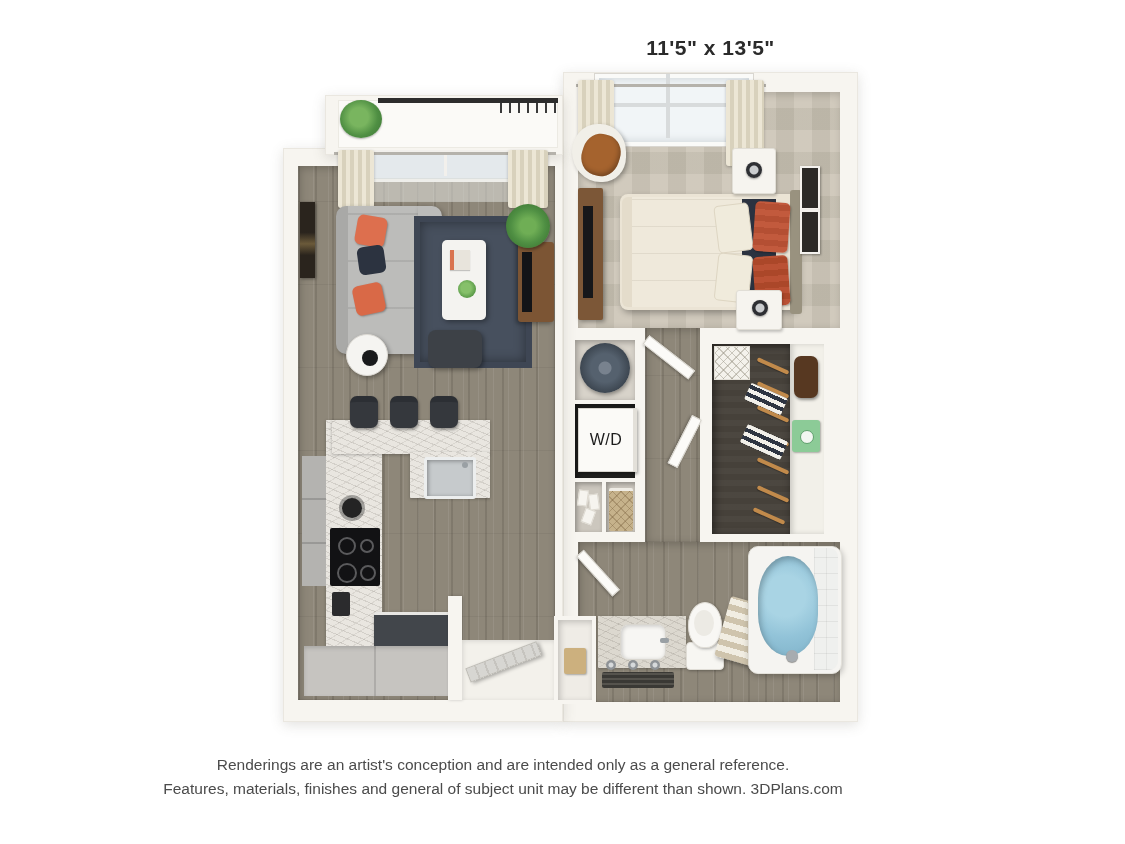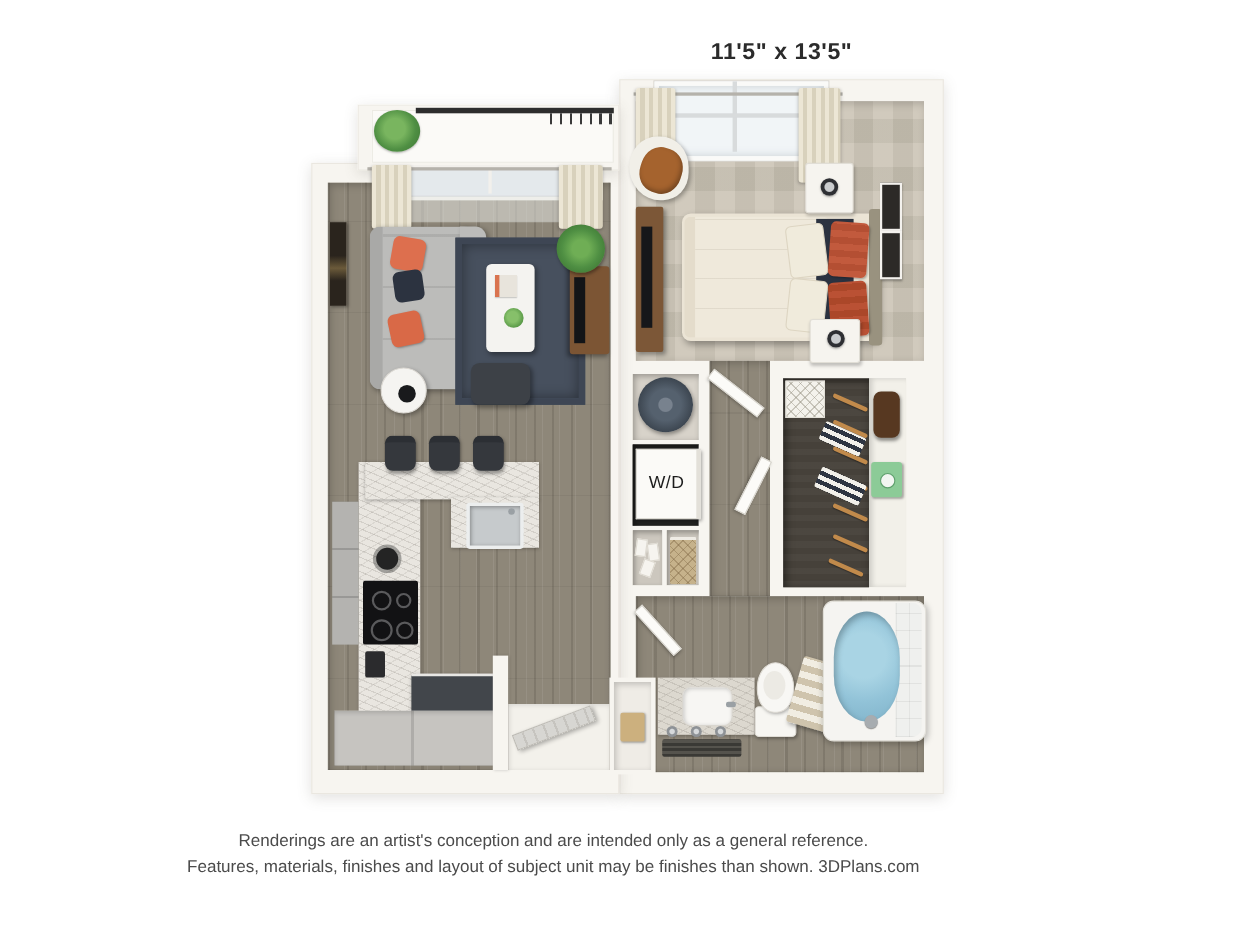--- a/index.html
+++ b/index.html
@@ -182,7 +182,7 @@
 
   <div class="abs footer" style="left:0;top:753px;">
     <div>Renderings are an artist's conception and are intended only as a general reference.</div>
-    <div>Features, materials, finishes and layout of subject unit may be finishes than shown. 3DPlans.com</div>
+    <div>Features, materials, finishes and general of subject unit may be different than shown. 3DPlans.com</div>
   </div>
 
 </div>

